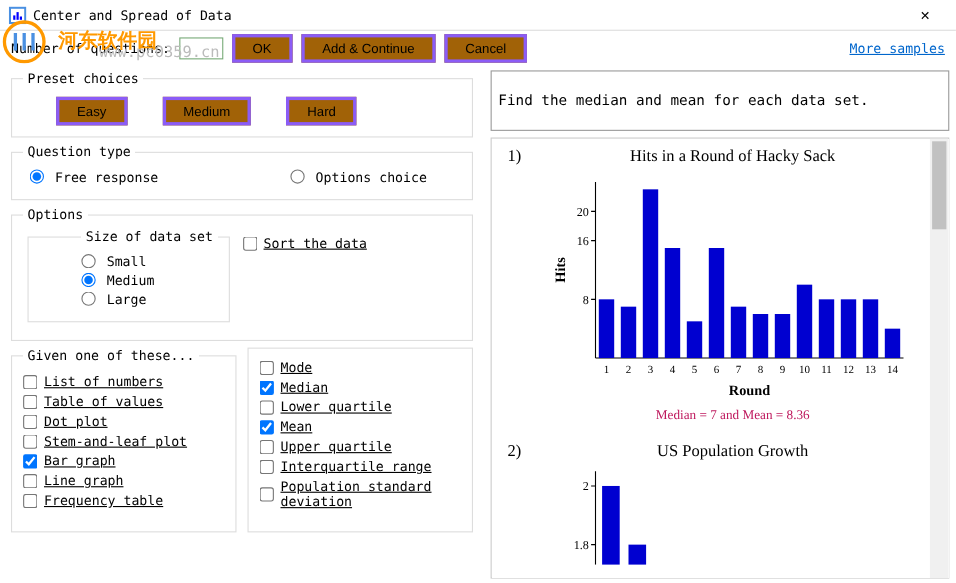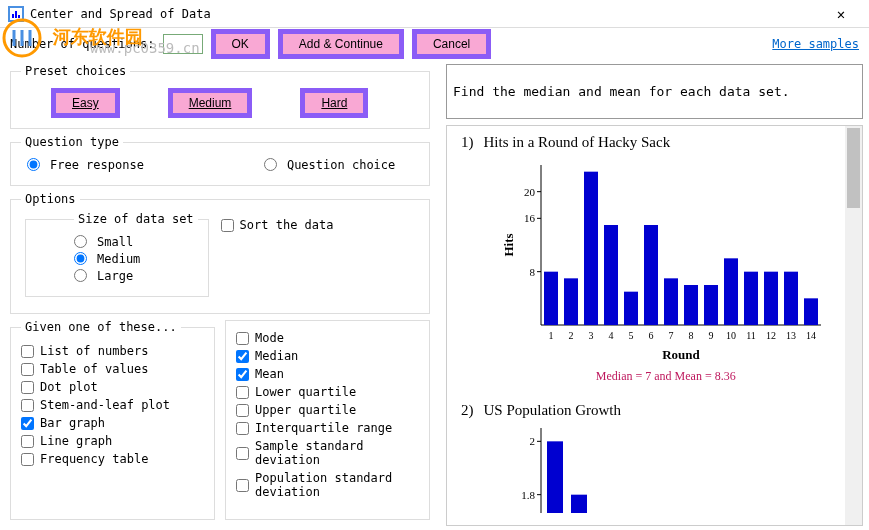--- a/index.html
+++ b/index.html
@@ -13,7 +13,7 @@
 .toolbar { display: flex; align-items: center; padding: 4px 10px; gap: 8px; height: 32px; }
 .toolbar label { font-size: 12px; }
 .num-input { width: 40px; height: 20px; border: 1px solid #7a7; }
-.btn { padding: 3px 16px; background: #f9a8d4; border: 5px solid #8b5cf6; font-size: 12px; cursor: pointer; }
+.btn { padding: 3px 16px; background: #a16207; border: 3px solid #8b5cf6; font-size: 12px; cursor: pointer; }
 .link { color: #0066cc; text-decoration: underline; cursor: pointer; margin-left: auto; }
 .main { display: flex; height: calc(100% - 60px); }
 .left-panel { width: 440px; padding: 4px 10px; overflow-y: auto; }

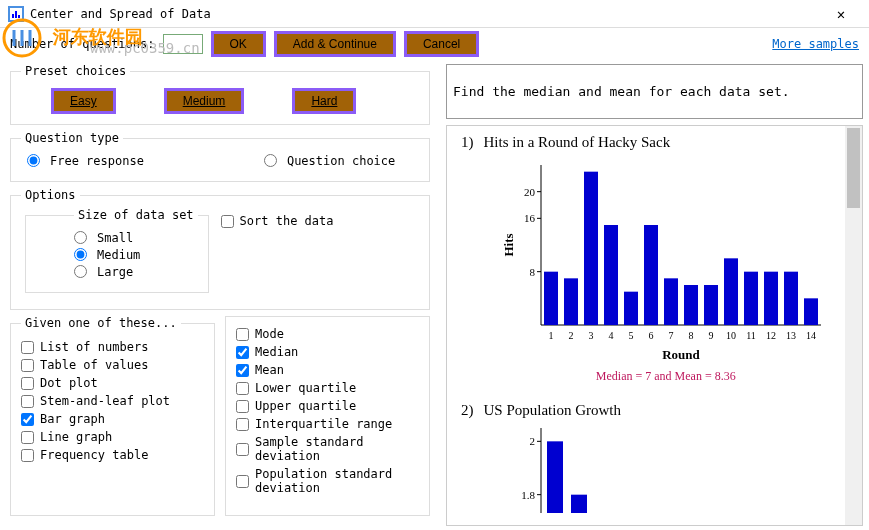--- a/index.html
+++ b/index.html
@@ -24,7 +24,7 @@
 .scrollthumb { position: absolute; right: 2px; top: 2px; width: 13px; height: 80px; background: #c1c1c1; }
 fieldset { border: 1px solid #ddd; padding: 6px 10px 10px; margin-bottom: 6px; }
 legend { font-size: 12px; padding: 0 4px; }
-.preset-row { display: flex; gap: 48px; margin-top: 4px; margin-left: 30px; text-decoration: underline; }
+.preset-row { display: flex; gap: 32px; margin-top: 4px; margin-left: 30px; }
 .radio-row { display: flex; align-items: flex-start; gap: 6px; margin: 3px 0; }
 .radio-row input { margin-right: 4px; }
 .two-col { display: flex; gap: 10px; }

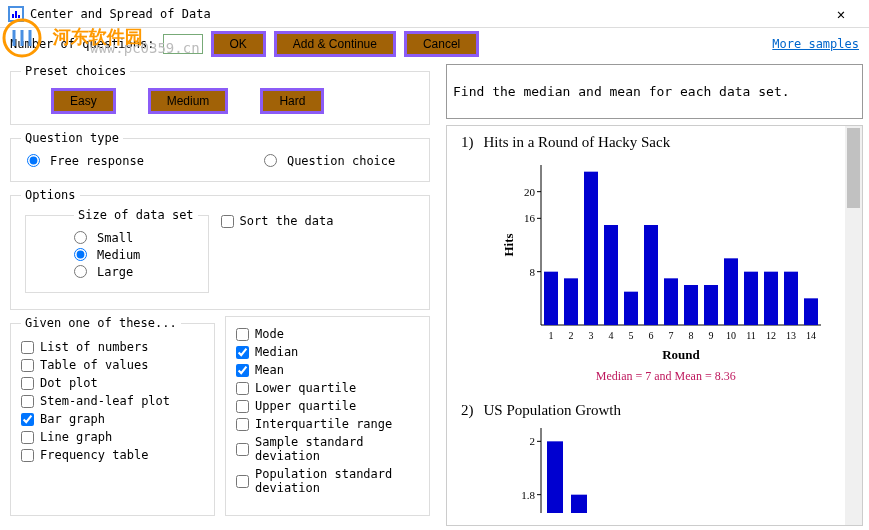--- a/index.html
+++ b/index.html
@@ -38,7 +38,7 @@
 .chart-block { margin-bottom: 18px; display: flex; gap: 10px; }
 .chart-num { font-size: 15px; font-family: "Times New Roman", serif; }
 .chart-body { flex: 1; }
-.chart-title { text-align: left; font-size: 15px; font-family: "Times New Roman", serif; margin-bottom: 4px; }
+.chart-title { text-align: center; font-size: 15px; font-family: "Times New Roman", serif; margin-bottom: 4px; }
 .chart-svg { display: block; margin: 0 auto; }
 .chart-answer { color: #be185d; text-align: center; font-size: 12px; font-family: "Times New Roman", serif; margin-top: 4px; }
 .wmlogo { width: 40px; height: 40px; display: inline-block; vertical-align: middle; }

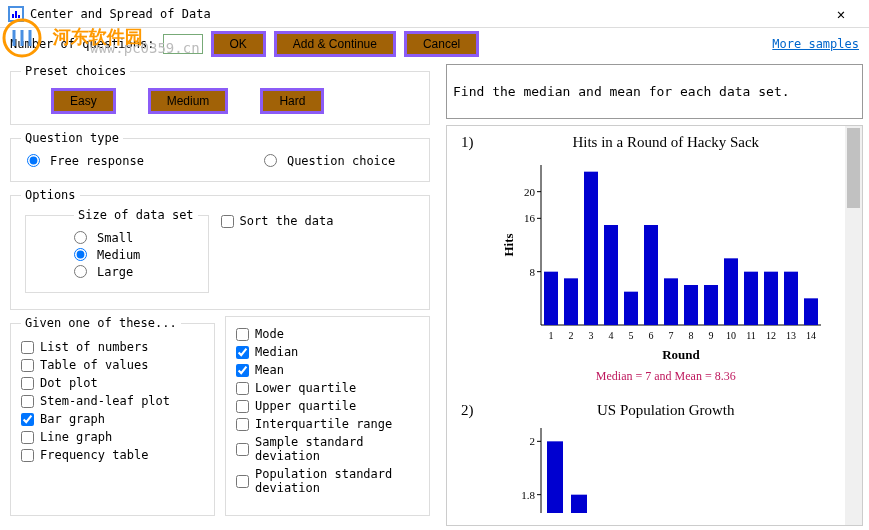--- a/index.html
+++ b/index.html
@@ -98,7 +98,7 @@
           </label>
         <label class="radio-row">
             <input type="radio" name="qt" style="">
-            <span>Question choice</span>
+            <span>Options choice</span>
           </label>
       </div>
     </fieldset>

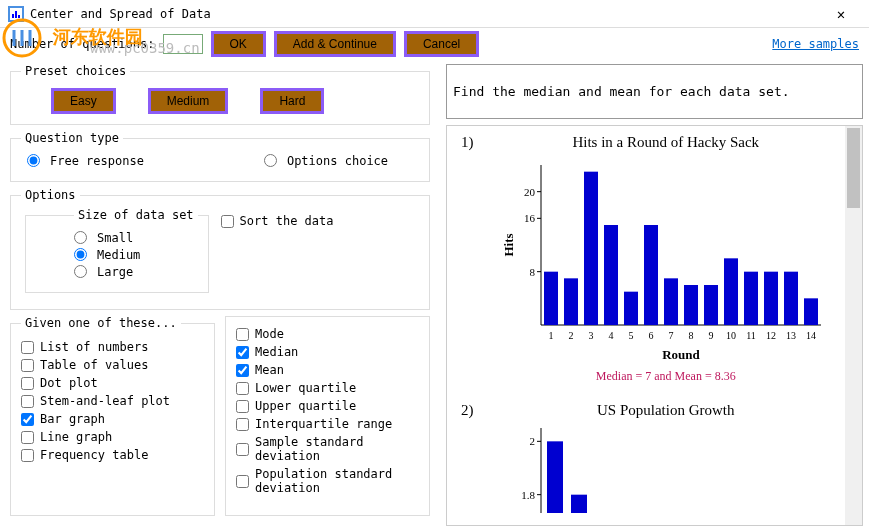--- a/index.html
+++ b/index.html
@@ -30,7 +30,7 @@
 .two-col { display: flex; gap: 10px; }
 .col { flex: 1; }
 .col fieldset { height: 100%; }
-.check-row { display: flex; align-items: center; margin: 4px 0; gap: 6px; }
+.check-row { display: flex; align-items: center; margin: 4px 0; gap: 6px; text-decoration: underline; }
 .check-row input { width: 13px; height: 13px; }
 .nested-fieldset { margin-left: 4px; padding-left: 48px; }
 .qtype-row { display: flex; gap: 120px; margin-left: 6px; }

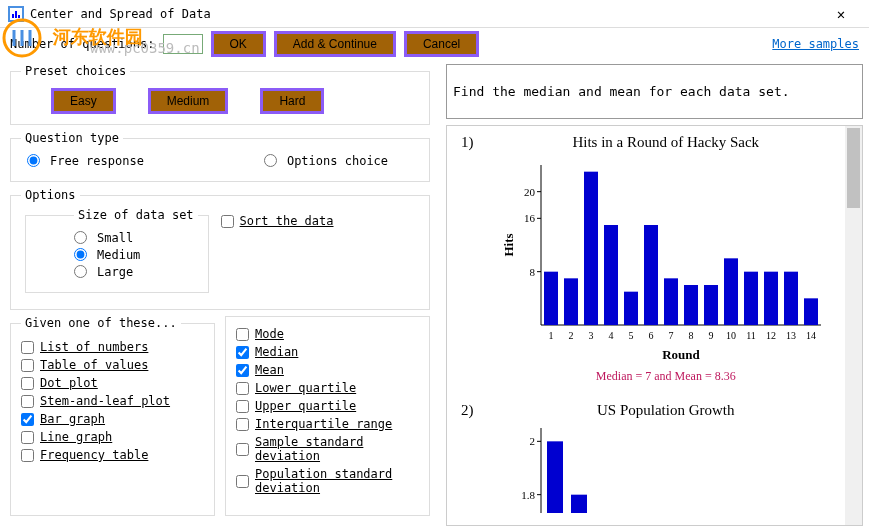--- a/index.html
+++ b/index.html
@@ -176,12 +176,12 @@
                 <span>Median</span>
               </label>
               <label class="check-row">
+                <input type="checkbox" style="">
+                <span>Lower quartile</span>
+              </label>
+              <label class="check-row">
                 <input type="checkbox" checked="" style="">
                 <span>Mean</span>
-              </label>
-              <label class="check-row">
-                <input type="checkbox" style="">
-                <span>Lower quartile</span>
               </label>
               <label class="check-row">
                 <input type="checkbox" style="">

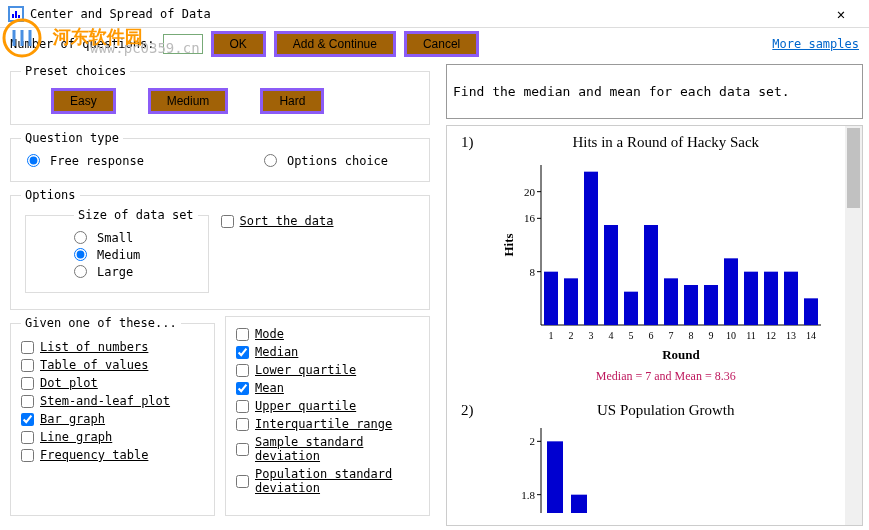--- a/index.html
+++ b/index.html
@@ -193,10 +193,6 @@
               </label>
               <label class="check-row">
                 <input type="checkbox" style="">
-                <span>Sample standard deviation</span>
-              </label>
-              <label class="check-row">
-                <input type="checkbox" style="">
                 <span>Population standard deviation</span>
               </label>
             </div>

